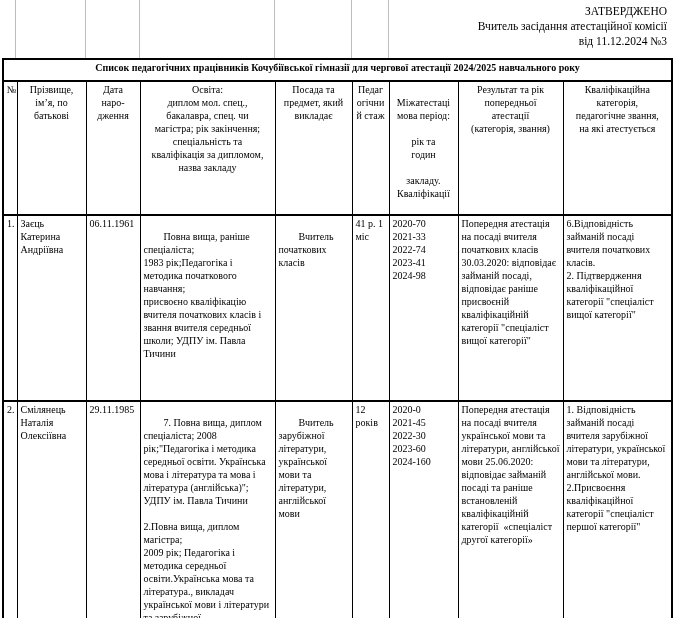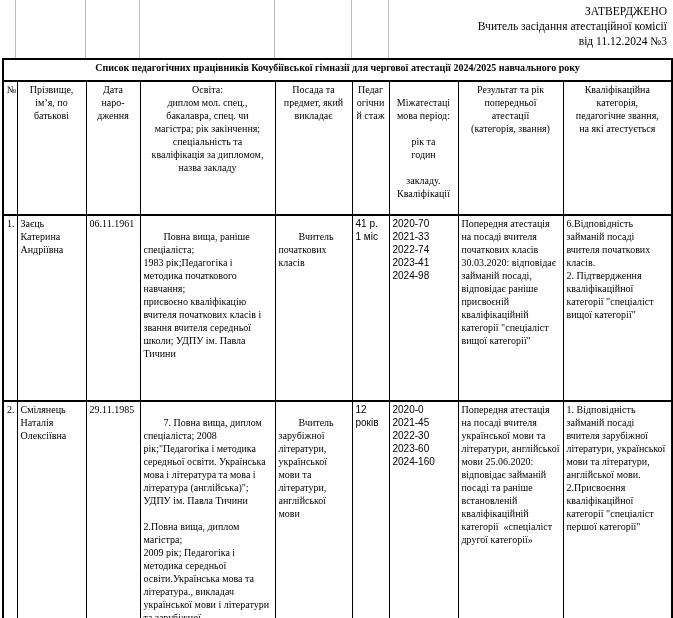--- a/index.html
+++ b/index.html
@@ -58,7 +58,7 @@
   td.num-cell { padding:1px 1px 1px 2px; }
   td.center { text-align:left; }
   td.sans {
-    font-family:Liberation Sans, sans-serif;
+    font-family:Liberation Serif, serif;
     font-size:9.5px;
     line-height:13px;
     padding-top:3px;

